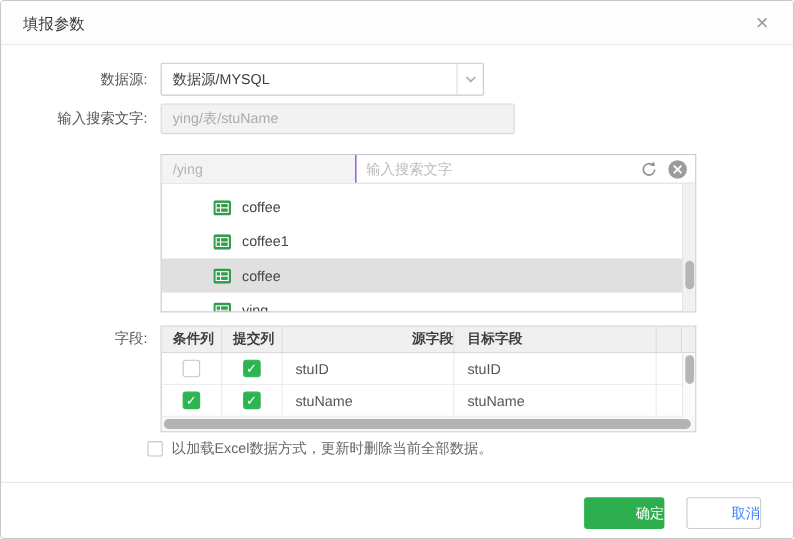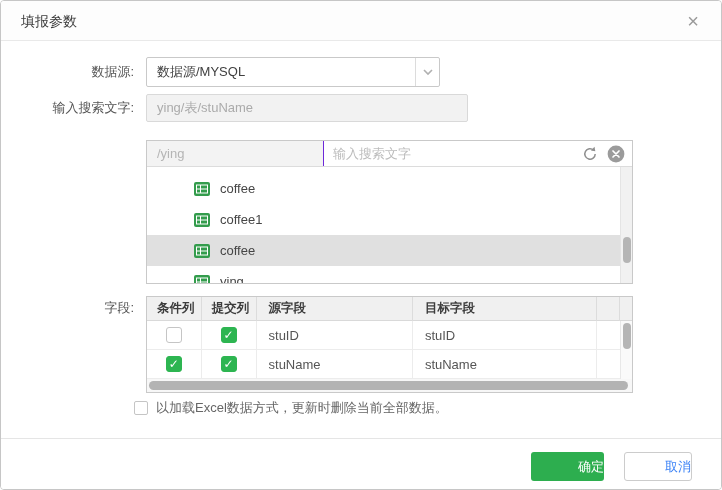--- a/index.html
+++ b/index.html
@@ -67,7 +67,7 @@
     padding-left:12px;border-right:1px solid #dcdcdc;}
   .fh1{width:55px;padding-left:10px;}
   .fh2{width:55px;padding-left:10px;}
-  .fh3{width:157px;}
+  .fh3{width:157px;text-align:right;}
   .fh4{width:185px;}
   .fh5{width:23px;padding:0;}
   .fh6{width:12px;padding:0;border-right:none;}

